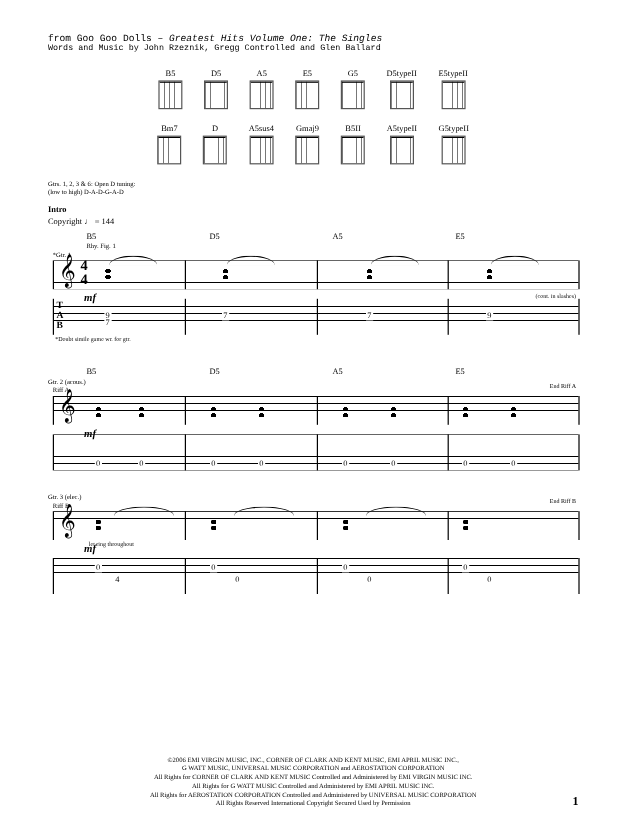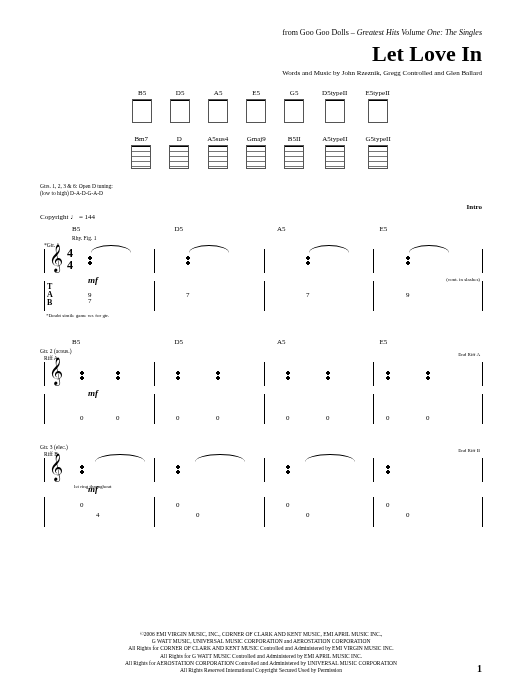--- a/index.html
+++ b/index.html
@@ -12,7 +12,7 @@
     padding: 28px 40px 20px 40px;
     position: relative;
   }
-  .header { text-align: right; margin-bottom: 10px; }
+  .header { text-align: left; margin-bottom: 10px; font-family: Liberation Mono, monospace; }
   .from-line { font-size: 8px; }
   .from-line .italic { font-style: italic; }
   .title { font-size: 22px; font-weight: bold; margin: 4px 0 2px 0; }

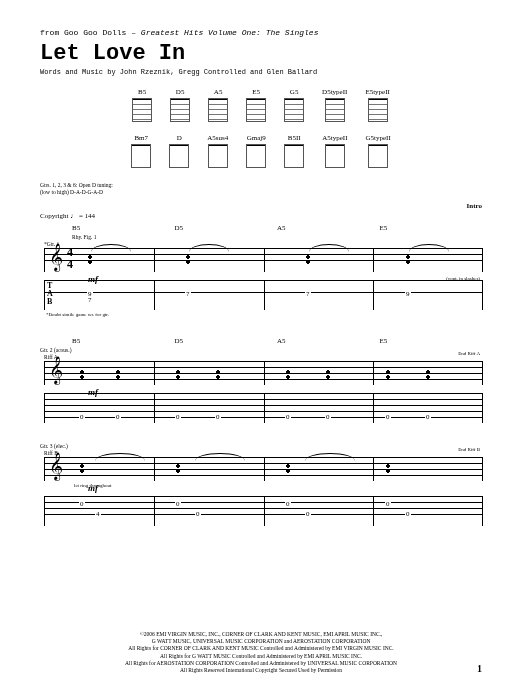--- a/index.html
+++ b/index.html
@@ -75,7 +75,6 @@
   <div class="from-line">
     <span>from Goo Goo Dolls – </span><span class="italic">Greatest Hits Volume One: The Singles</span>
   </div>
-  <div class="title">Let Love In</div>
   <div class="credits">Words and Music by John Rzeznik, Gregg Controlled and Glen Ballard</div>
 </div>
 

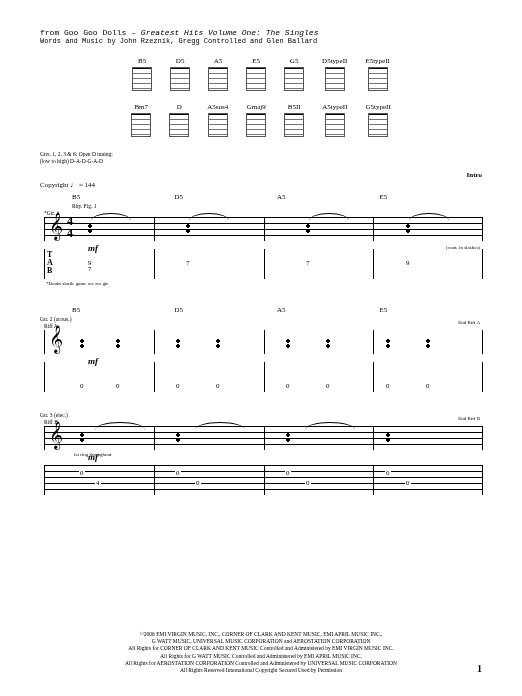--- a/index.html
+++ b/index.html
@@ -29,7 +29,7 @@
     border: 0.5px solid #555;
   }
   .tuning-note { font-size: 5.5px; margin: 14px 0 6px 0; line-height: 1.3; }
-  .section-label { font-size: 7px; font-weight: bold; margin-bottom: 2px; text-align: right; }
+  .section-label { font-size: 7px; font-weight: bold; margin-bottom: 2px; }
   .tempo { font-size: 7px; margin-bottom: 4px; }
   .system { margin-bottom: 20px; }
   .measure-labels { display: flex; font-size: 7px; margin-left: 32px; margin-bottom: 2px; }

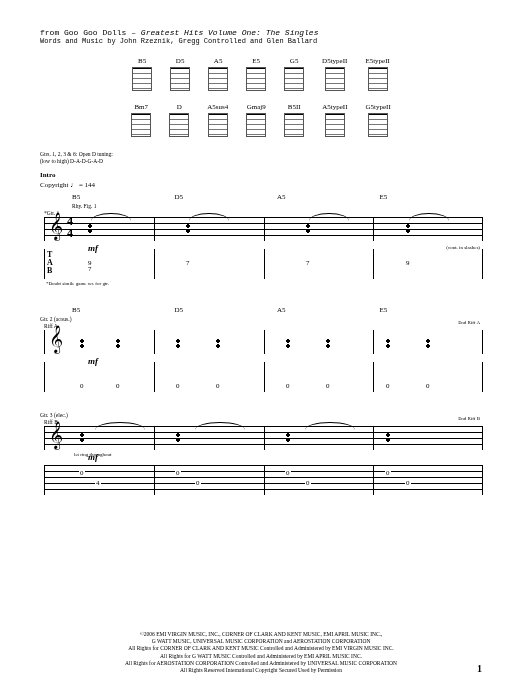--- a/index.html
+++ b/index.html
@@ -52,7 +52,7 @@
   .clef { position: absolute; left: 4px; top: -4px; font-size: 24px; font-family: serif; }
   .tab-label { position: absolute; left: 2px; top: 2px; font-size: 8px; line-height: 8px; font-weight: bold; }
   .timesig { position: absolute; left: 22px; top: -2px; font-size: 12px; font-weight: bold; line-height: 12px; }
-  .dyn { position: absolute; left: 44px; top: 26px; font-size: 9px; font-style: italic; font-weight: bold; }
+  .dyn { position: absolute; left: 26px; top: 26px; font-size: 9px; font-style: italic; font-weight: bold; }
   .barline { position: absolute; top: 0; bottom: 0; width: 0.5px; background: #000; }
   .note-cluster {
     position: absolute; width: 12px; height: 10px;

